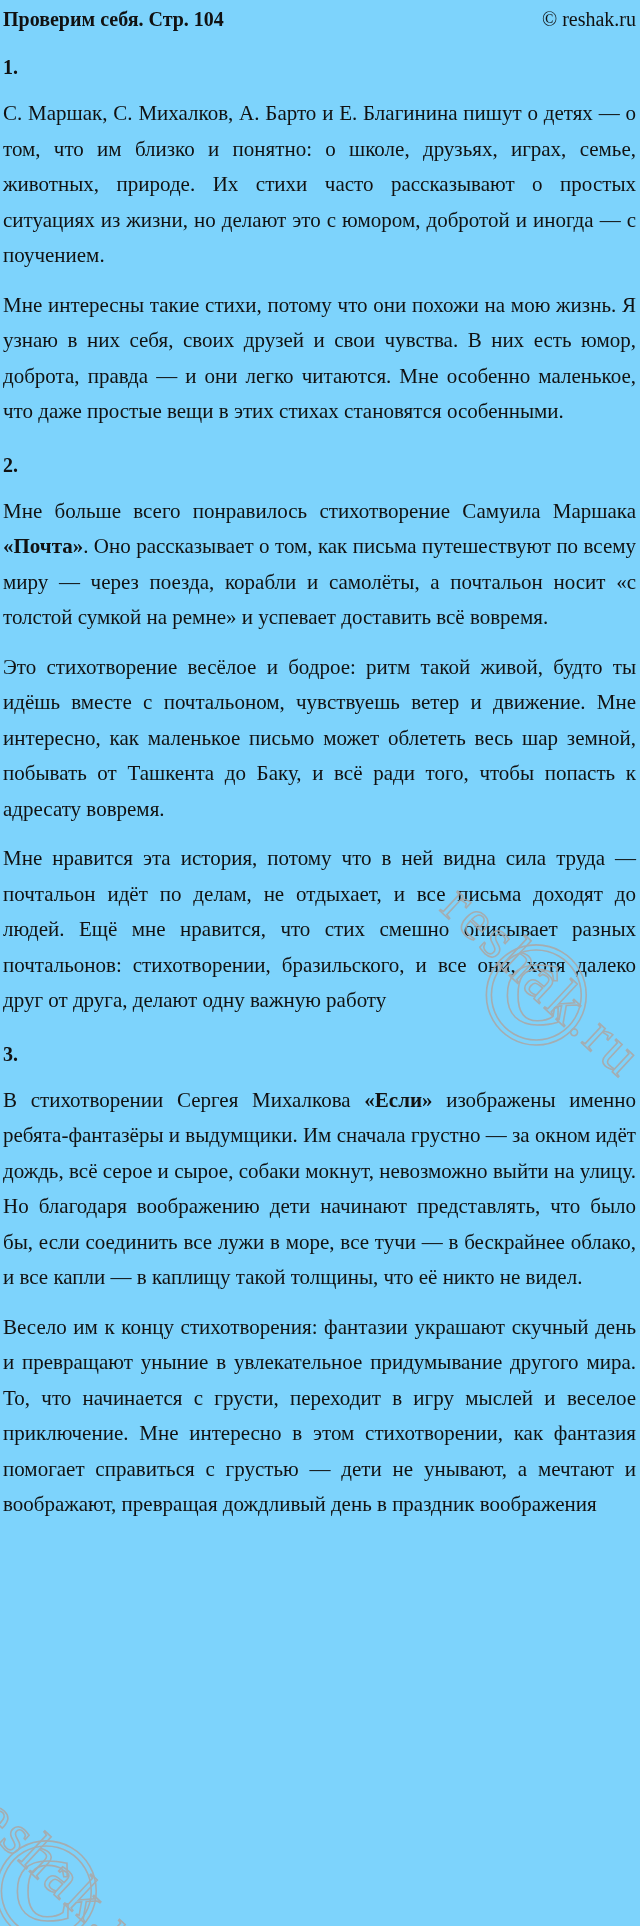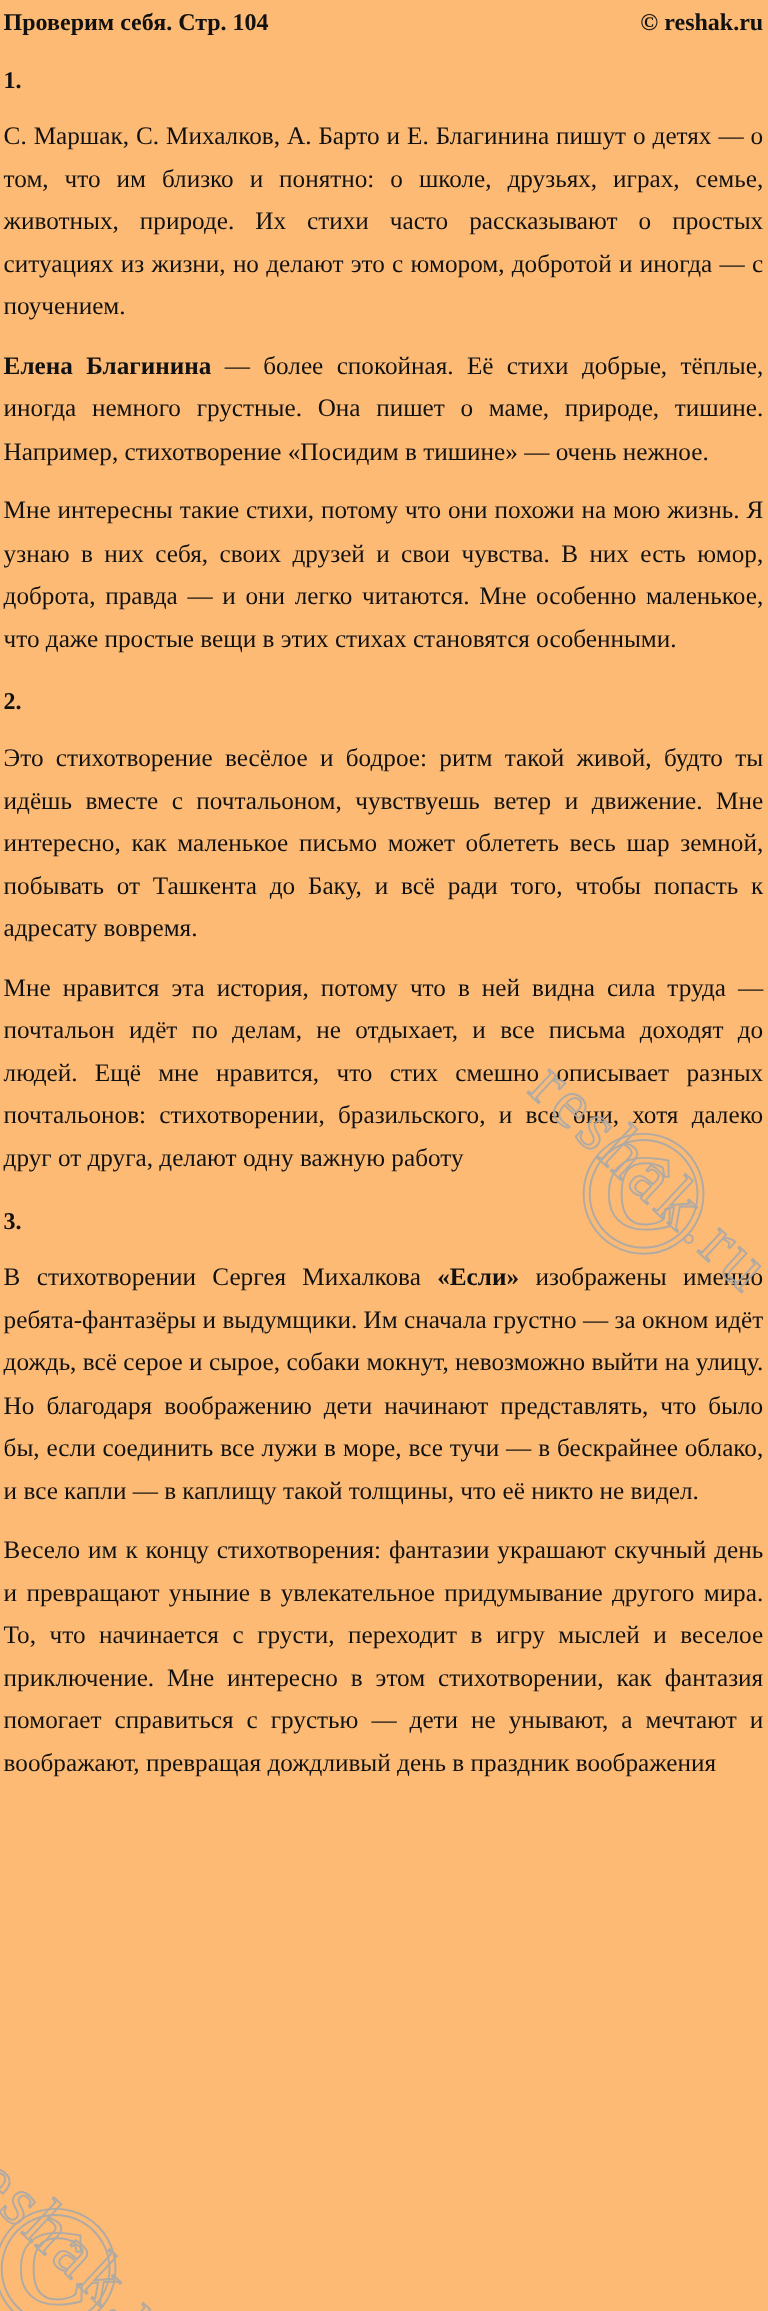--- a/index.html
+++ b/index.html
@@ -18,7 +18,7 @@
     height: 1926px;
     padding: 6px 4px 0 3px;
     overflow: hidden;
-    background: #fdba74;
+    background: #7dd3fc;
   }
   .header {
     display: flex;

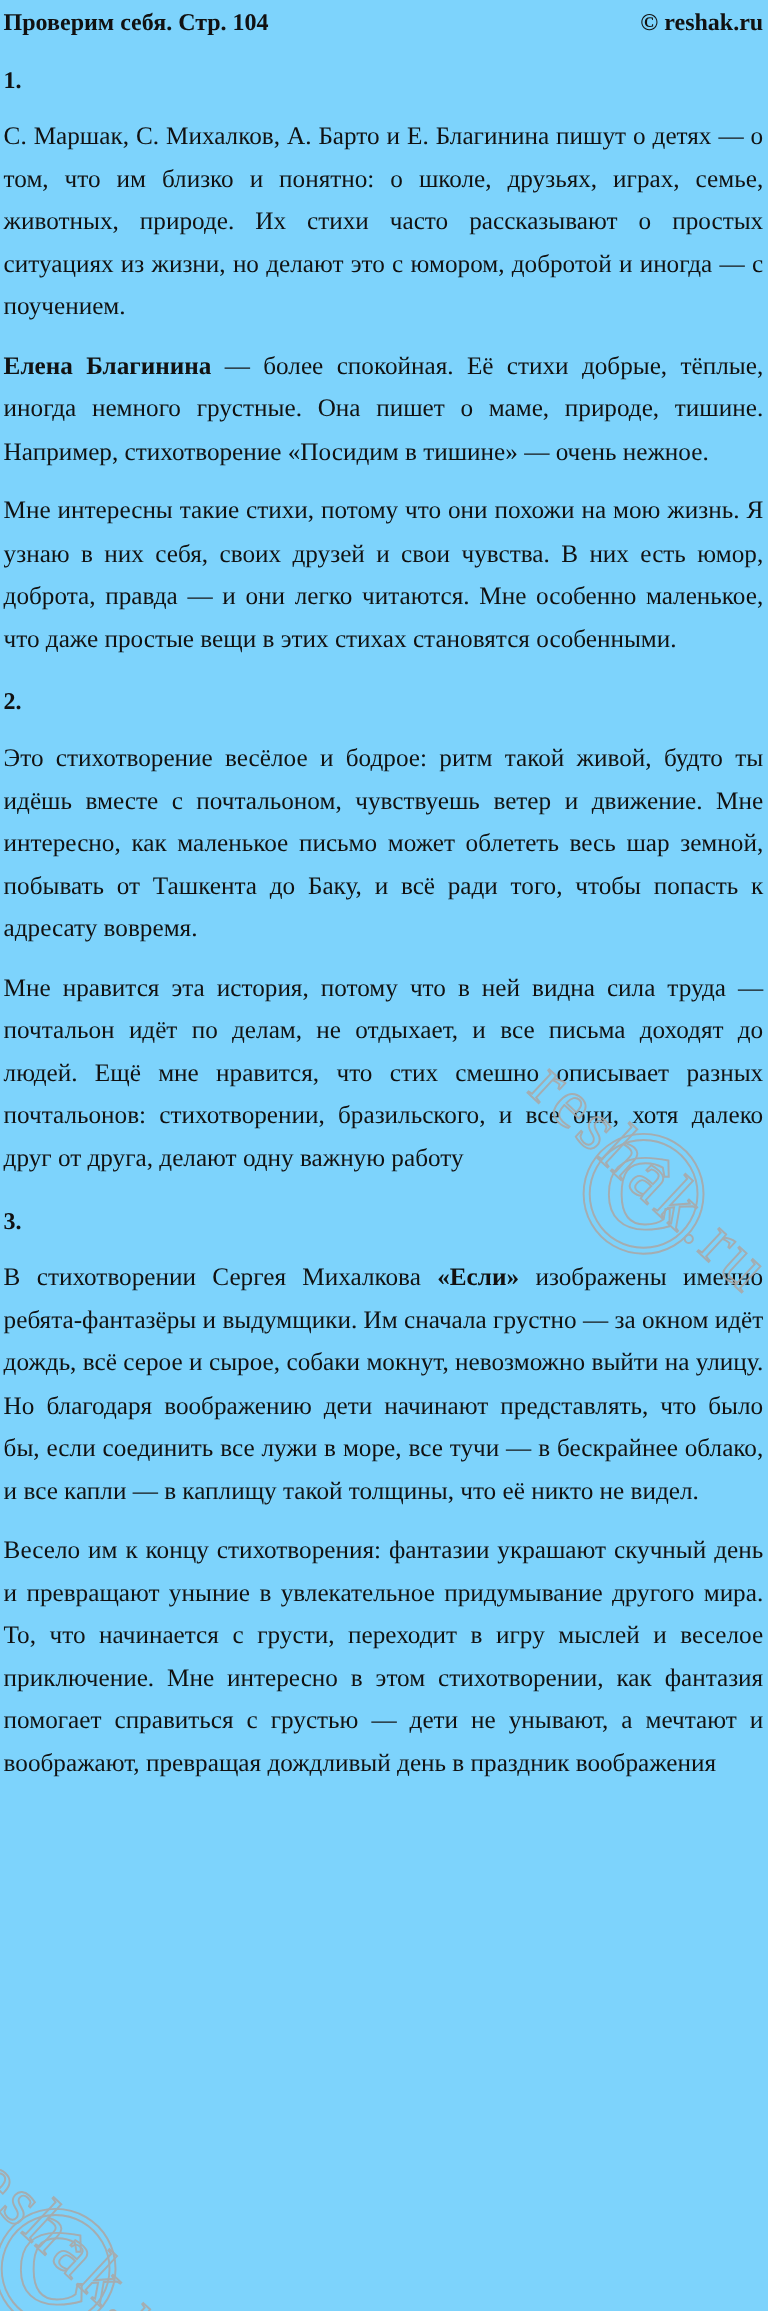--- a/index.html
+++ b/index.html
@@ -28,7 +28,7 @@
     line-height: 26px;
   }
   .header .title { font-weight: bold; }
-  .header .copyright { font-weight: bold; }
+  .header .copyright { font-weight: normal; }
   .answers { margin-top: 4px; }
   .section-number {
     font-weight: bold;

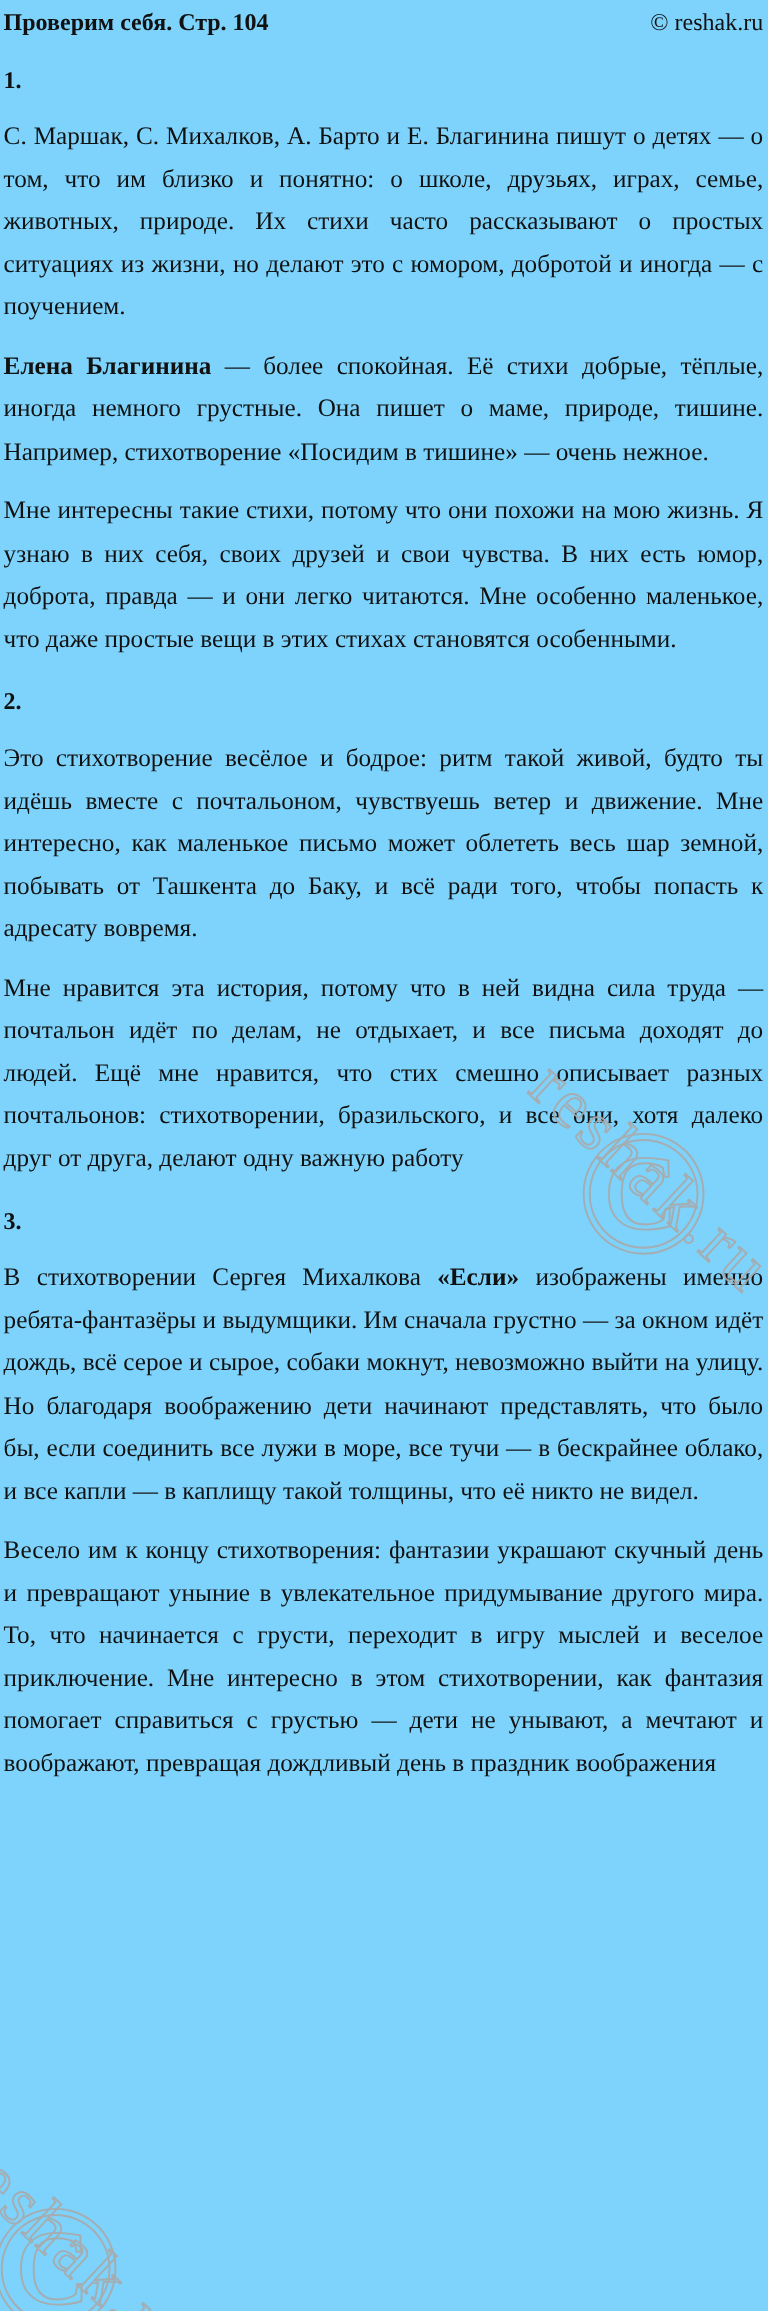--- a/index.html
+++ b/index.html
@@ -88,7 +88,6 @@
   <div class="answers">
       <div class="section-number">1.</div>
       <p>С. Маршак, С. Михалков, А. Барто и Е. Благинина пишут о детях — о том, что им близко и понятно: о школе, друзьях, играх, семье, животных, природе. Их стихи часто рассказывают о простых ситуациях из жизни, но делают это с юмором, добротой и иногда — с поучением.</p>
-      <p><b>Елена Благинина</b> — более спокойная. Её стихи добрые, тёплые, иногда немного грустные. Она пишет о маме, природе, тишине. Например, стихотворение «Посидим в тишине» — очень нежное.</p>
       <p>Мне интересны такие стихи, потому что они похожи на мою жизнь. Я узнаю в них себя, своих друзей и свои чувства. В них есть юмор, доброта, правда — и они легко читаются. Мне особенно маленькое, что даже простые вещи в этих стихах становятся особенными.</p>
       <div class="section-number">2.</div>
       <p>Это стихотворение весёлое и бодрое: ритм такой живой, будто ты идёшь вместе с почтальоном, чувствуешь ветер и движение. Мне интересно, как маленькое письмо может облететь весь шар земной, побывать от Ташкента до Баку, и всё ради того, чтобы попасть к адресату вовремя.</p>

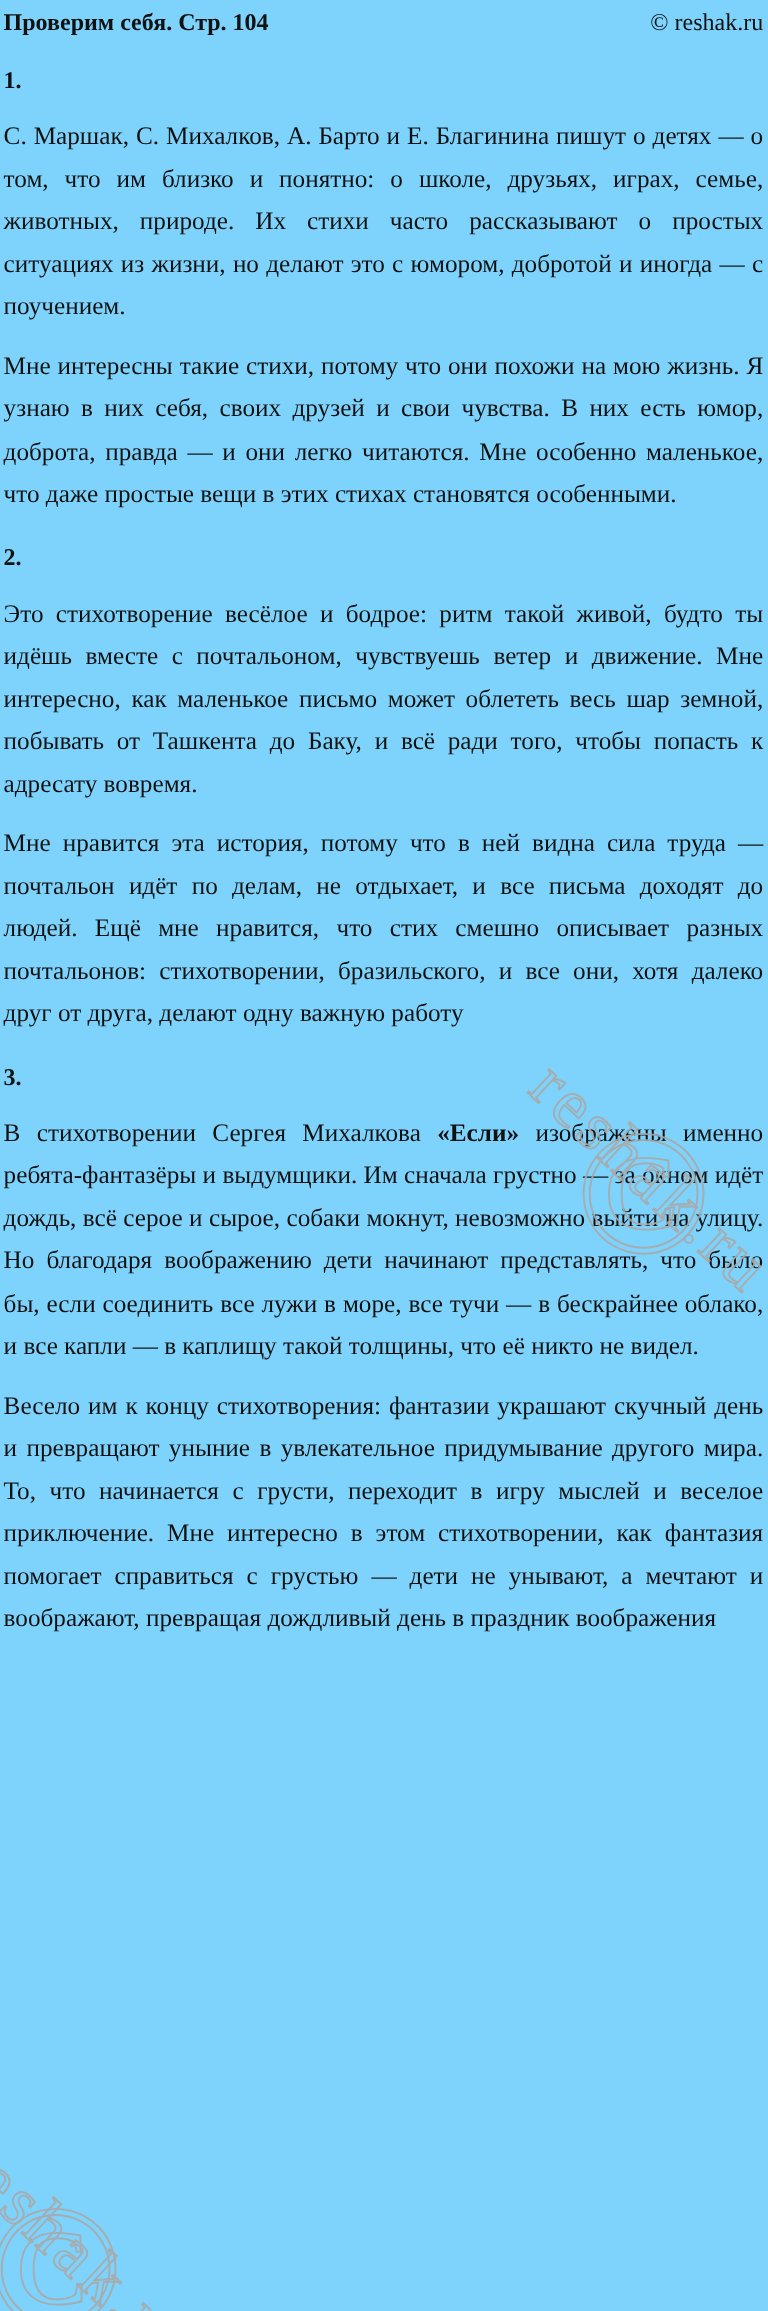--- a/index.html
+++ b/index.html
@@ -90,6 +90,7 @@
       <p>С. Маршак, С. Михалков, А. Барто и Е. Благинина пишут о детях — о том, что им близко и понятно: о школе, друзьях, играх, семье, животных, природе. Их стихи часто рассказывают о простых ситуациях из жизни, но делают это с юмором, добротой и иногда — с поучением.</p>
       <p>Мне интересны такие стихи, потому что они похожи на мою жизнь. Я узнаю в них себя, своих друзей и свои чувства. В них есть юмор, доброта, правда — и они легко читаются. Мне особенно маленькое, что даже простые вещи в этих стихах становятся особенными.</p>
       <div class="section-number">2.</div>
+      <p>Мне больше всего понравилось стихотворение Самуила Маршака <b>«Почта»</b>. Оно рассказывает о том, как письма путешествуют по всему миру — через поезда, корабли и самолёты, а почтальон носит «с толстой сумкой на ремне» и успевает доставить всё вовремя.</p>
       <p>Это стихотворение весёлое и бодрое: ритм такой живой, будто ты идёшь вместе с почтальоном, чувствуешь ветер и движение. Мне интересно, как маленькое письмо может облететь весь шар земной, побывать от Ташкента до Баку, и всё ради того, чтобы попасть к адресату вовремя.</p>
       <p>Мне нравится эта история, потому что в ней видна сила труда — почтальон идёт по делам, не отдыхает, и все письма доходят до людей. Ещё мне нравится, что стих смешно описывает разных почтальонов: стихотворении, бразильского, и все они, хотя далеко друг от друга, делают одну важную работу</p>
       <div class="section-number">3.</div>

